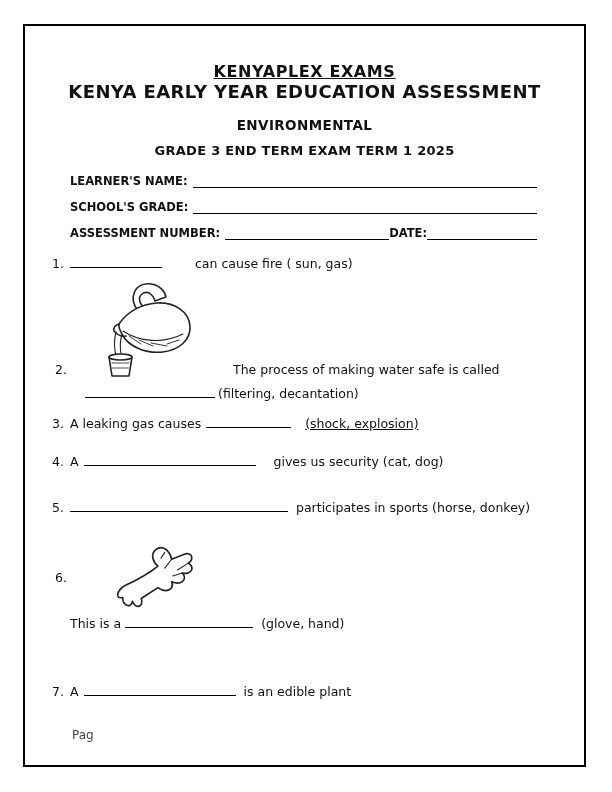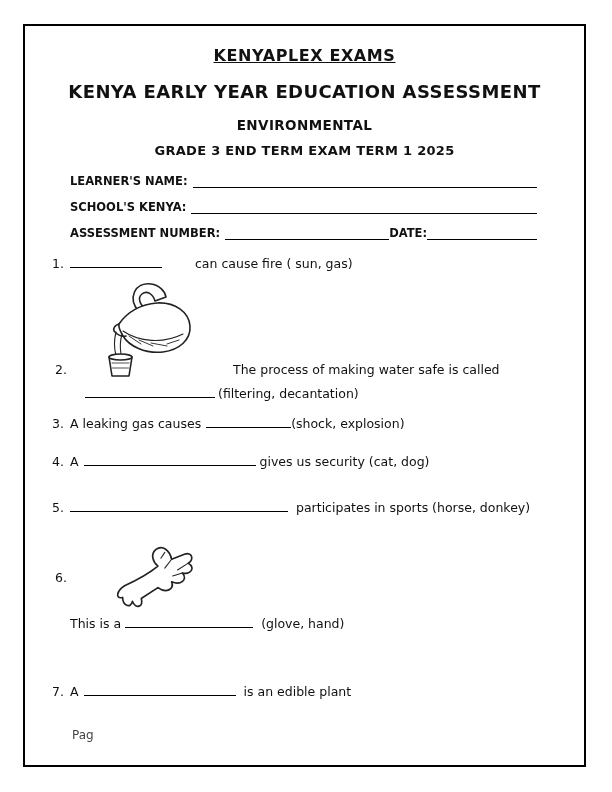--- a/index.html
+++ b/index.html
@@ -34,7 +34,7 @@
 
 <div class="frame">
 
-  <div class="abs hdr title" style="top:20px;">KENYAPLEX EXAMS</div>
+  <div class="abs hdr title" style="top:36px;">KENYAPLEX EXAMS</div>
   <div class="abs hdr subtitle" style="top:55px;">KENYA EARLY YEAR EDUCATION ASSESSMENT</div>
   <div class="abs hdr subject" style="top:91px;">ENVIRONMENTAL</div>
   <div class="abs hdr examline" style="top:117px;">GRADE 3 END TERM EXAM TERM 1 2025</div>

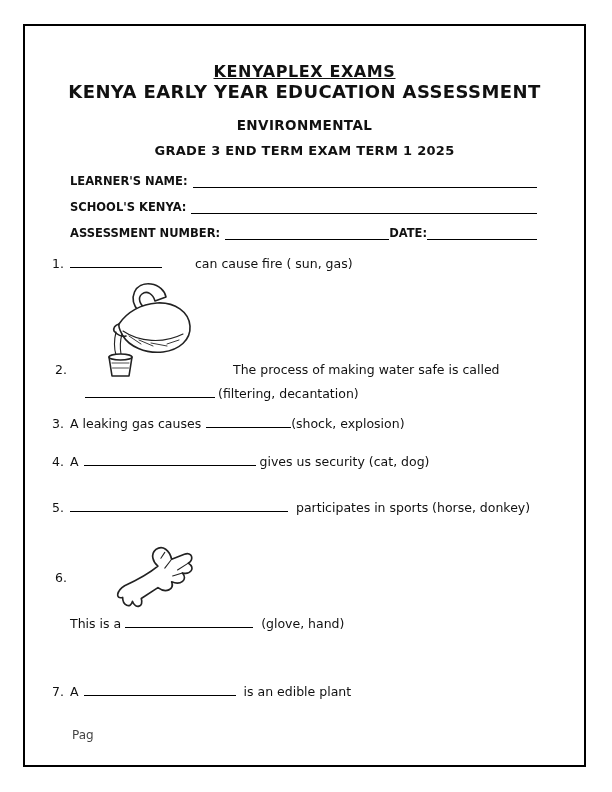--- a/index.html
+++ b/index.html
@@ -44,7 +44,7 @@
     <span class="fill-line"></span>
   </div>
   <div class="form-row" style="top:174px;">
-    <span>SCHOOL'S KENYA:</span>
+    <span>SCHOOL'S GRADE:</span>
     <span class="fill-line"></span>
   </div>
   <div class="form-row" style="top:200px;">

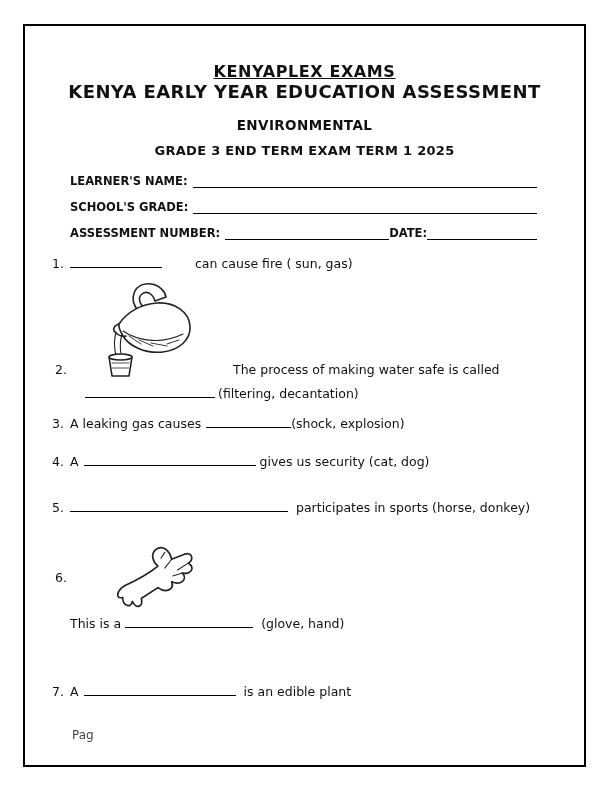--- a/index.html
+++ b/index.html
@@ -84,7 +84,7 @@
   <div class="q" style="left:193px;top:360px;">(filtering, decantation)</div>
 
   <div class="q" style="left:27px;top:388px;">
-    <span class="qnum">3.</span><span>A leaking gas causes</span><span class="blank" style="width:85px;margin-left:5px;"></span><span style="">(shock, explosion)</span>
+    <span class="qnum">3.</span><span>A leaking gas causes</span><span class="blank" style="width:85px;margin-left:5px;"></span><span style="margin-left:14px;text-decoration:underline;">(shock, explosion)</span>
   </div>
 
   <div class="q" style="left:27px;top:426px;">

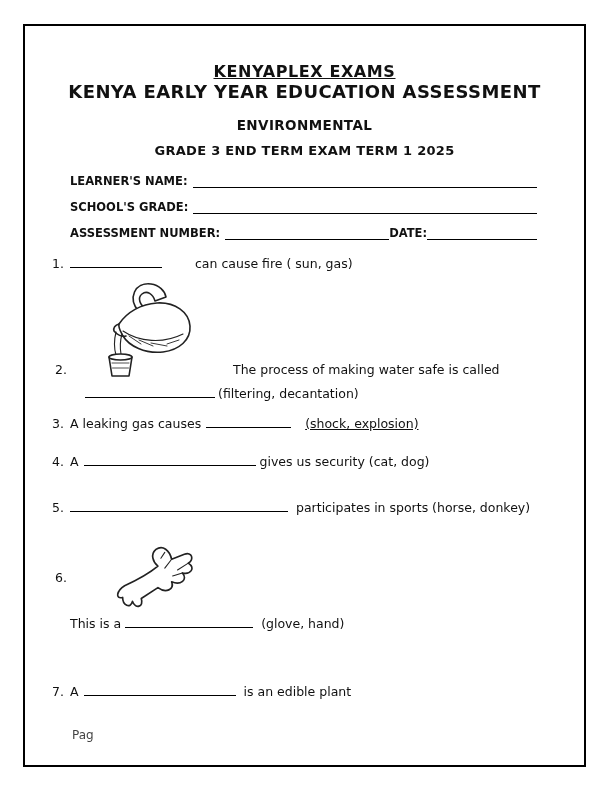--- a/index.html
+++ b/index.html
@@ -88,7 +88,7 @@
   </div>
 
   <div class="q" style="left:27px;top:426px;">
-    <span class="qnum">4.</span><span>A</span><span class="blank" style="width:172px;margin-left:5px;"></span><span style="margin-left:4px;">gives us security (cat, dog)</span>
+    <span class="qnum">4.</span><span>A</span><span class="blank" style="width:172px;margin-left:5px;"></span><span style="margin-left:18px;">gives us security (cat, dog)</span>
   </div>
 
   <div class="q" style="left:27px;top:472px;">

